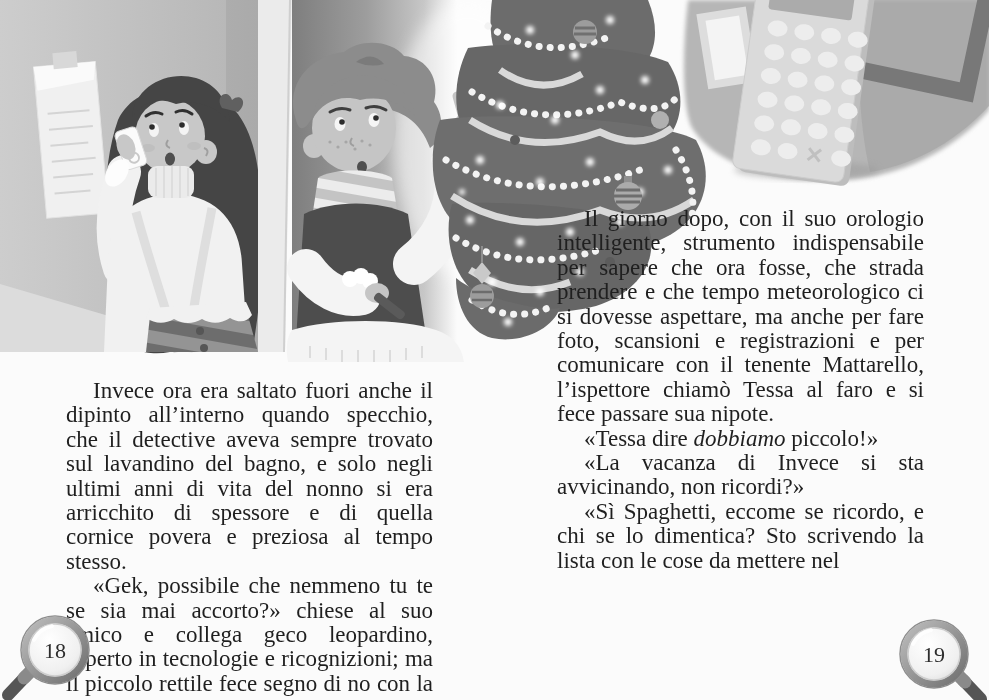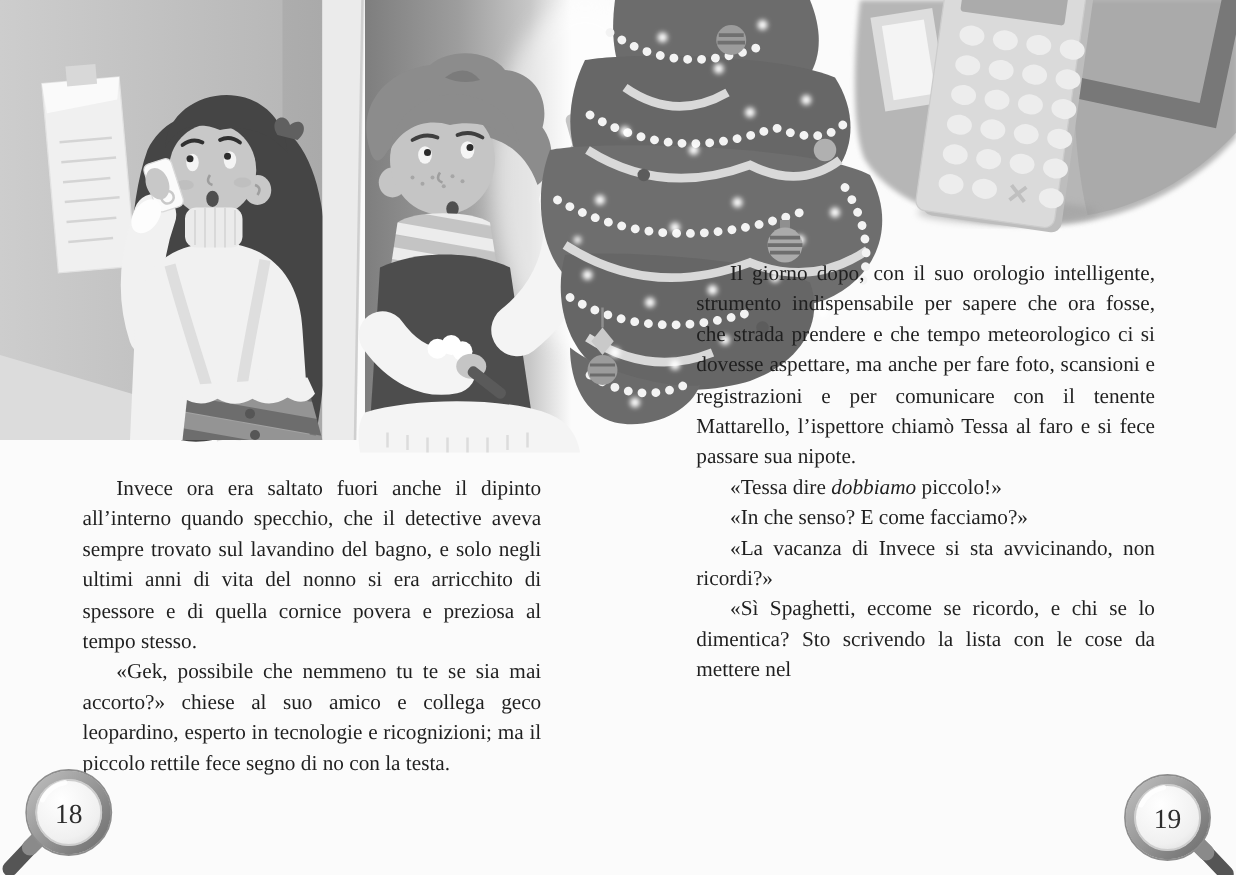--- a/index.html
+++ b/index.html
@@ -11,7 +11,7 @@
   .illustration{position:absolute;top:0;left:0;}
   .text-block{
     position:absolute;width:367px;color:#1f1f1f;
-    font-size:17px;line-height:24.4px;text-align:justify;
+    font-size:23px;line-height:24.4px;text-align:justify;
   }
   .text-block p{margin:0;text-indent:27px;hyphens:auto;-webkit-hyphens:auto;}
   .text-left{left:66px;top:379px;}

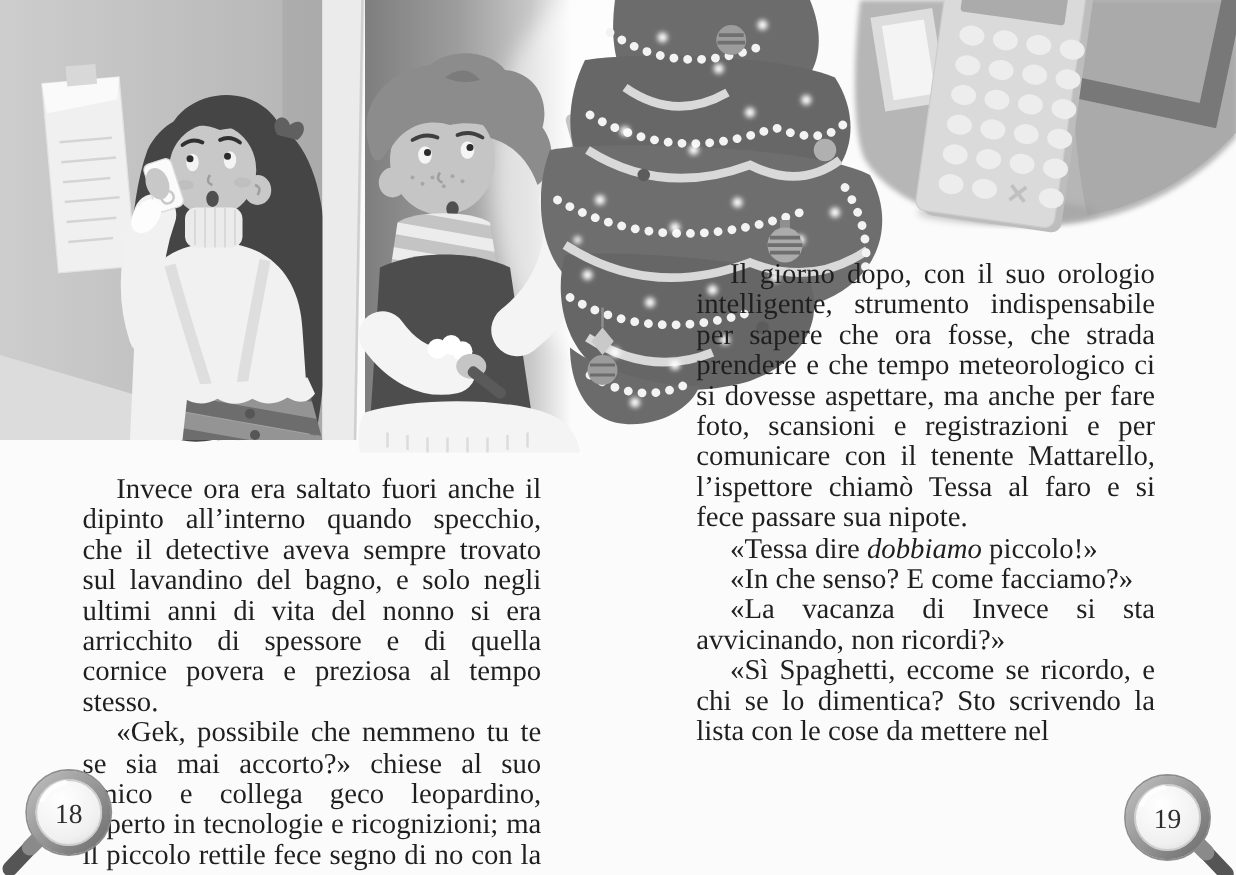--- a/index.html
+++ b/index.html
@@ -311,7 +311,6 @@
 <div class="text-block text-right">
   <p>Il giorno dopo, con il suo orologio intelligente, strumento indispensabile per sapere che ora fosse, che strada prendere e che tempo meteorologico ci si dovesse aspettare, ma anche per fare foto, scansioni e registrazioni e per comunicare con il tenente Mattarello, l’ispettore chiamò Tessa al faro e si fece passare sua nipote.</p>
   <p><span>«Tessa dire </span><em>dobbiamo</em><span> piccolo!»</span></p>
-  <p>«In che senso? E come facciamo?»</p>
   <p>«La vacanza di Invece si sta avvicinando, non ricordi?»</p>
   <p>«Sì Spaghetti, eccome se ricordo, e chi se lo dimentica? Sto scrivendo la lista con le cose da mettere nel</p>
 </div>

